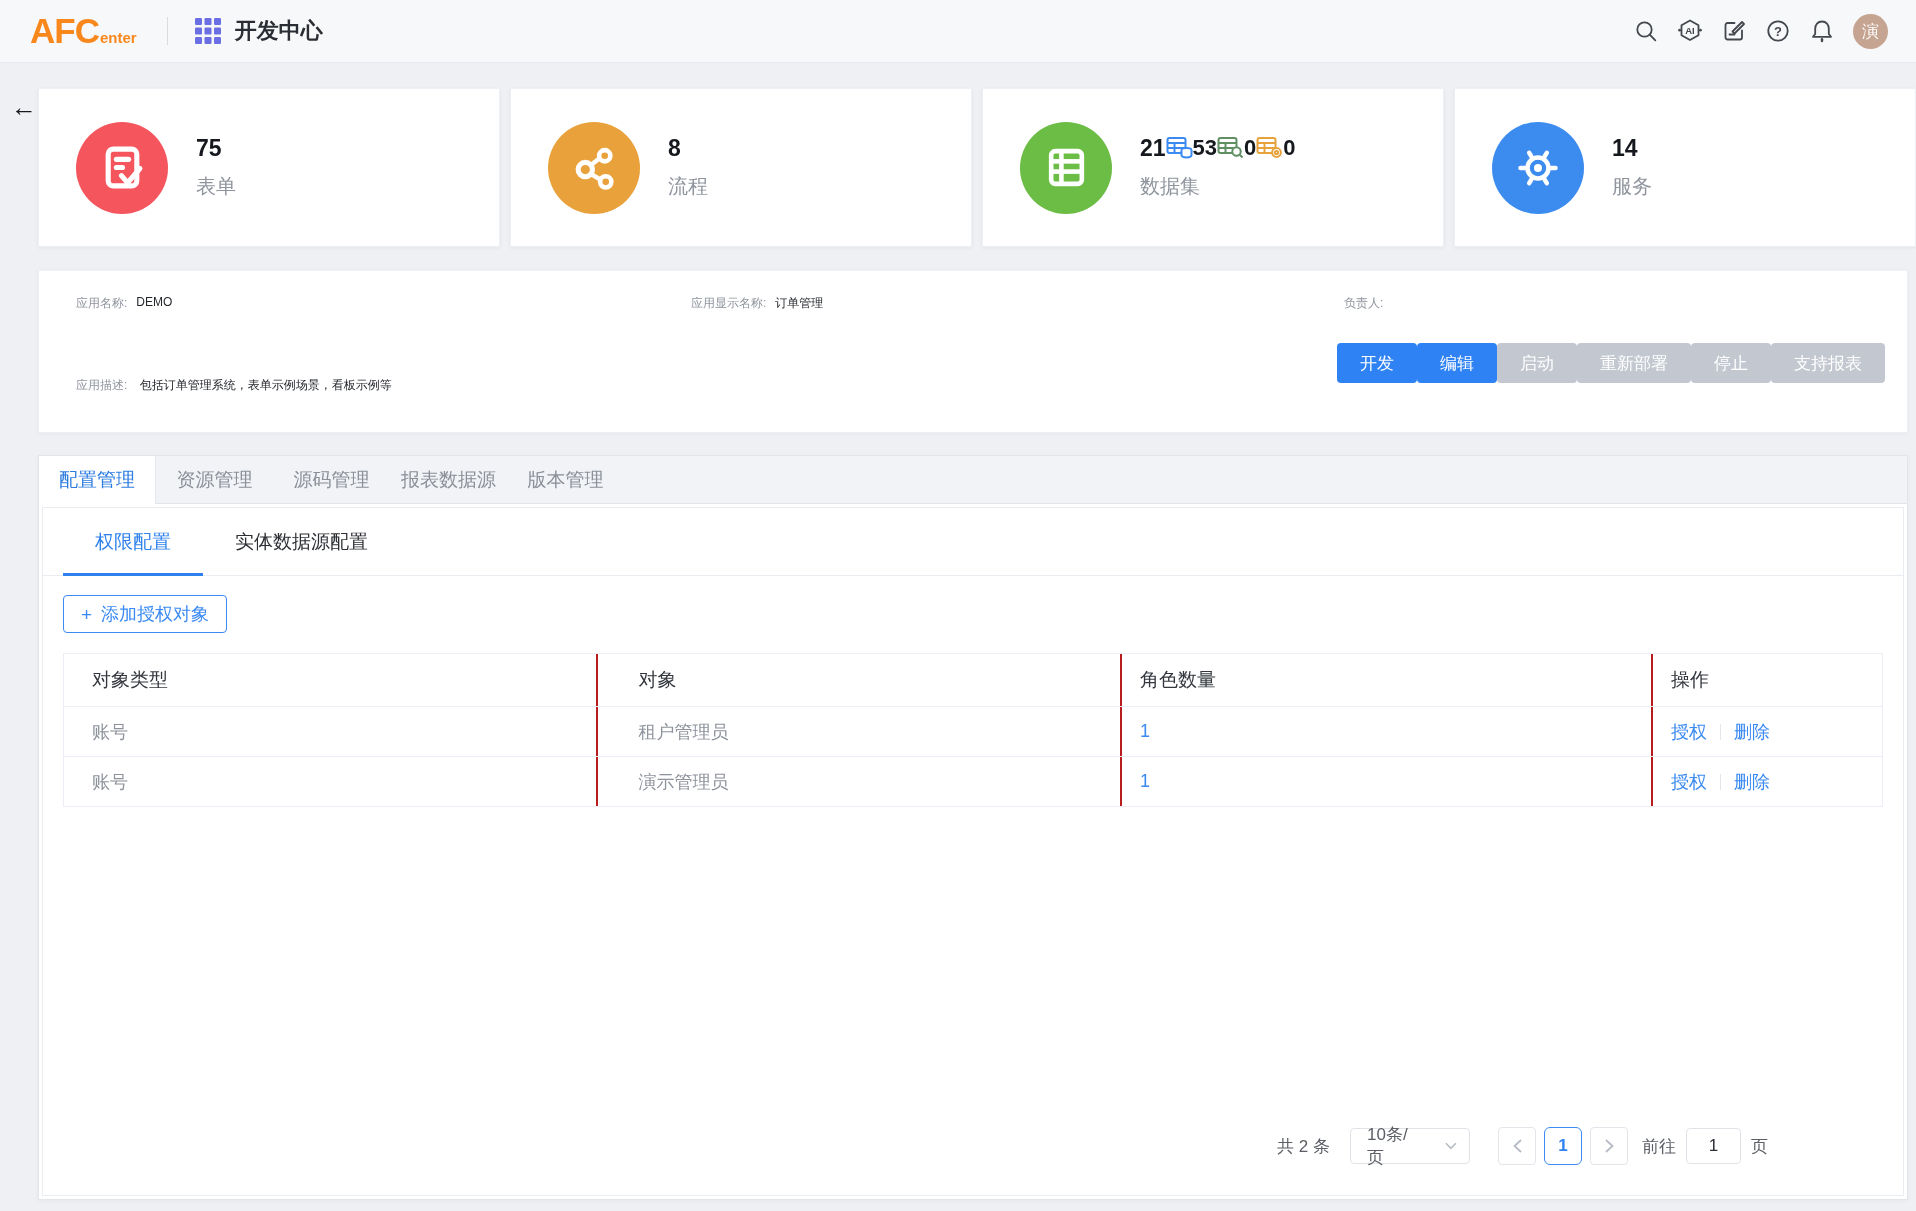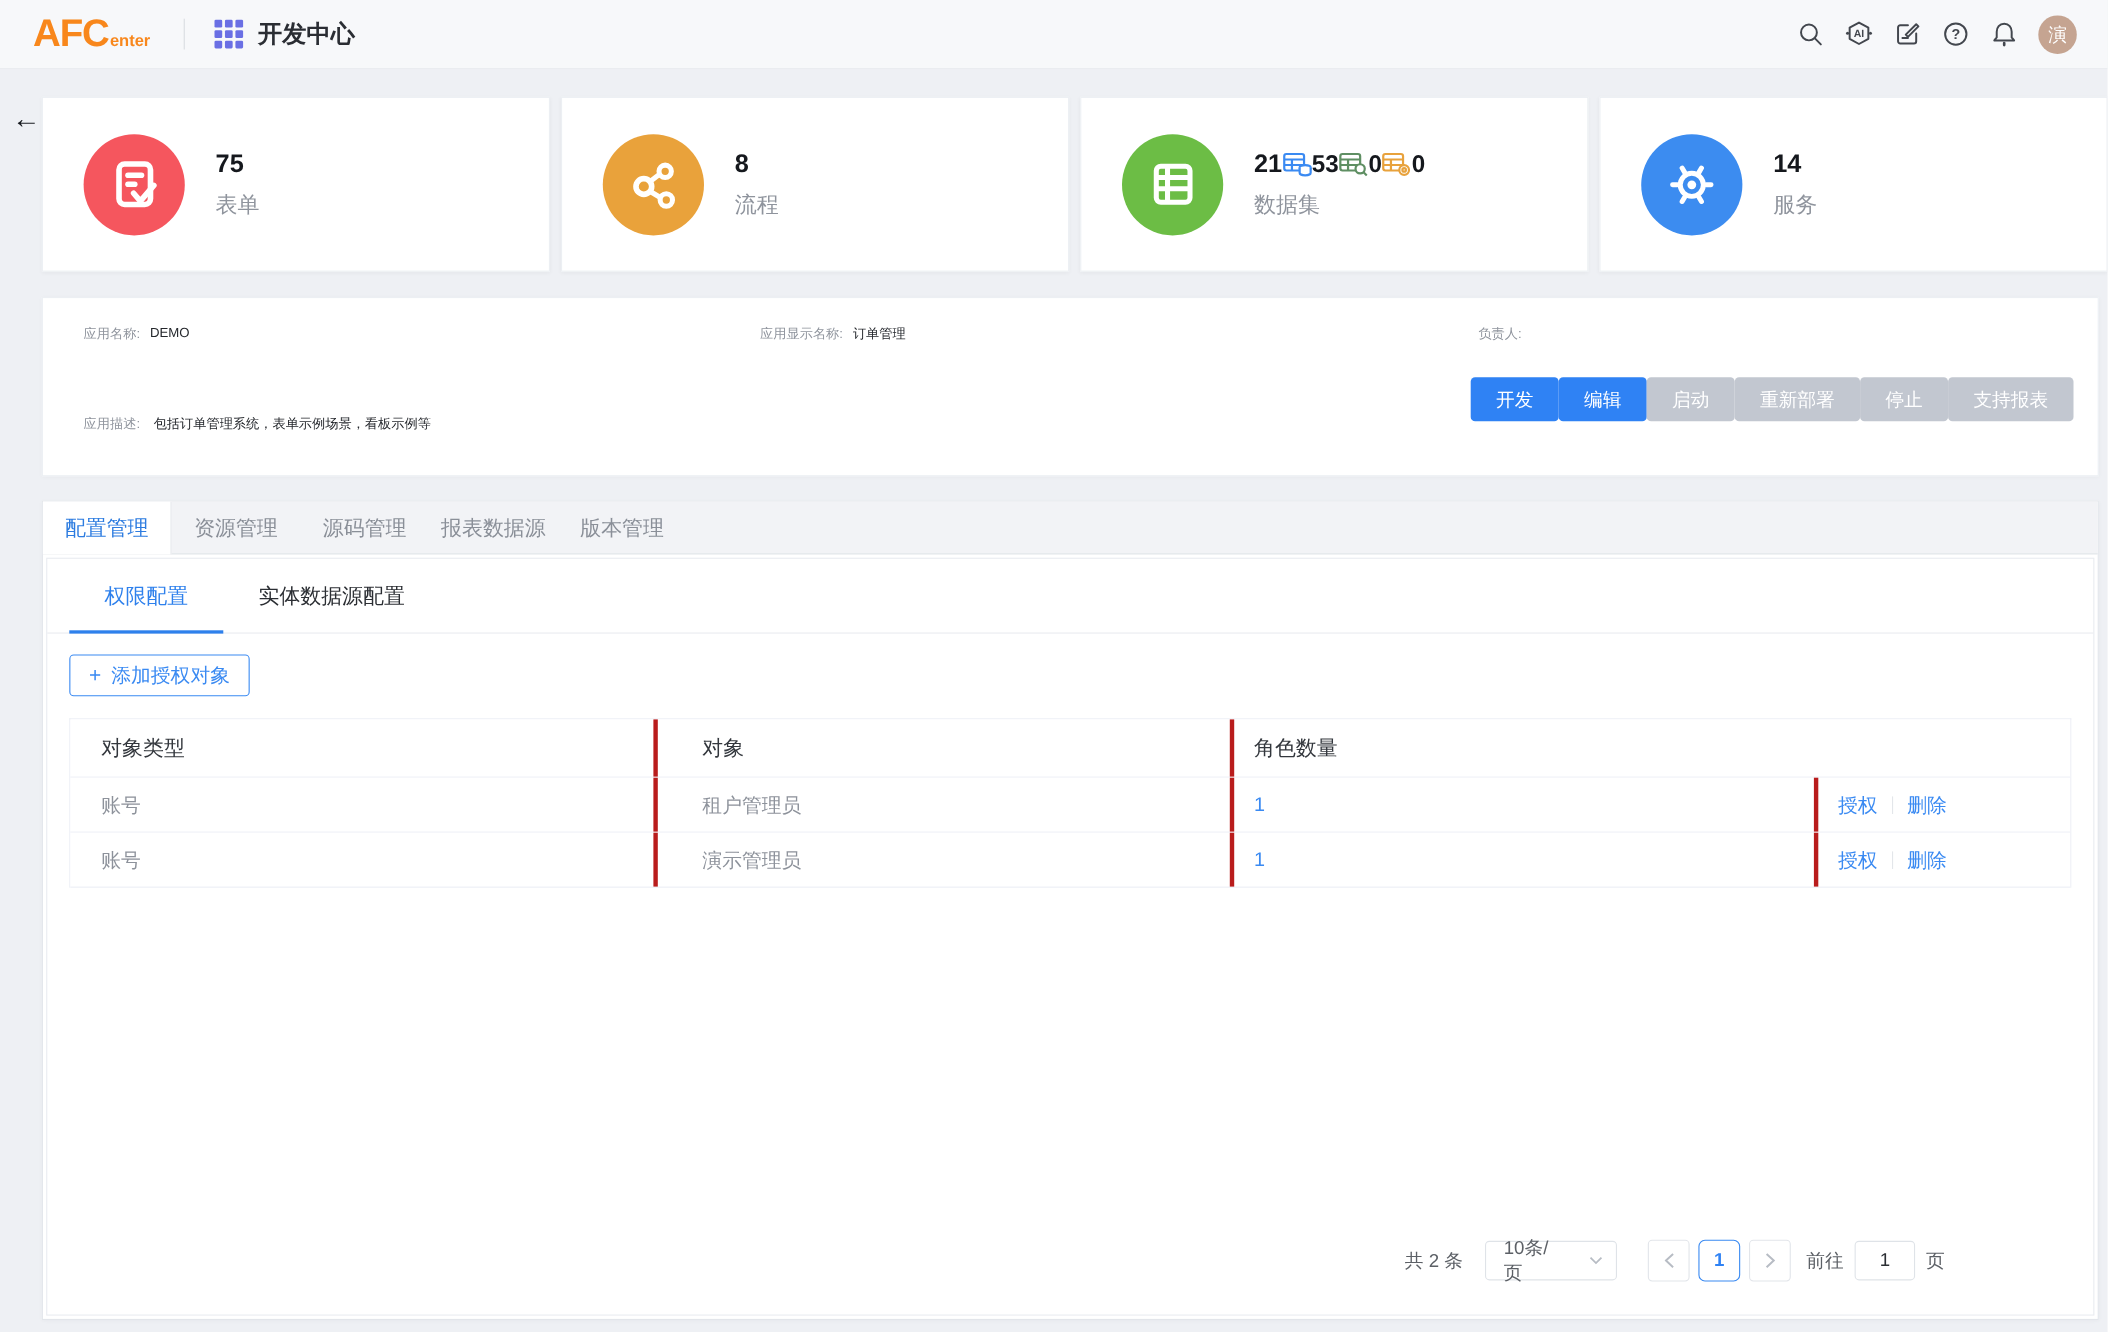--- a/index.html
+++ b/index.html
@@ -47,7 +47,7 @@
   .c-blue   { background:#3c8cf0; }
   .card-value { font-size:23px; font-weight:700; color:#15181d; }
   .card-label { font-size:20px; color:#8f949d; margin-top:11px; }
-  .card-valrow { display:flex; align-items:flex-end; }
+  .card-valrow { display:flex; align-items:flex-start; }
   .extra-num { font-size:22px; font-weight:700; color:#15181d; }
   .mini-icon { width:27px; height:25px; }
 

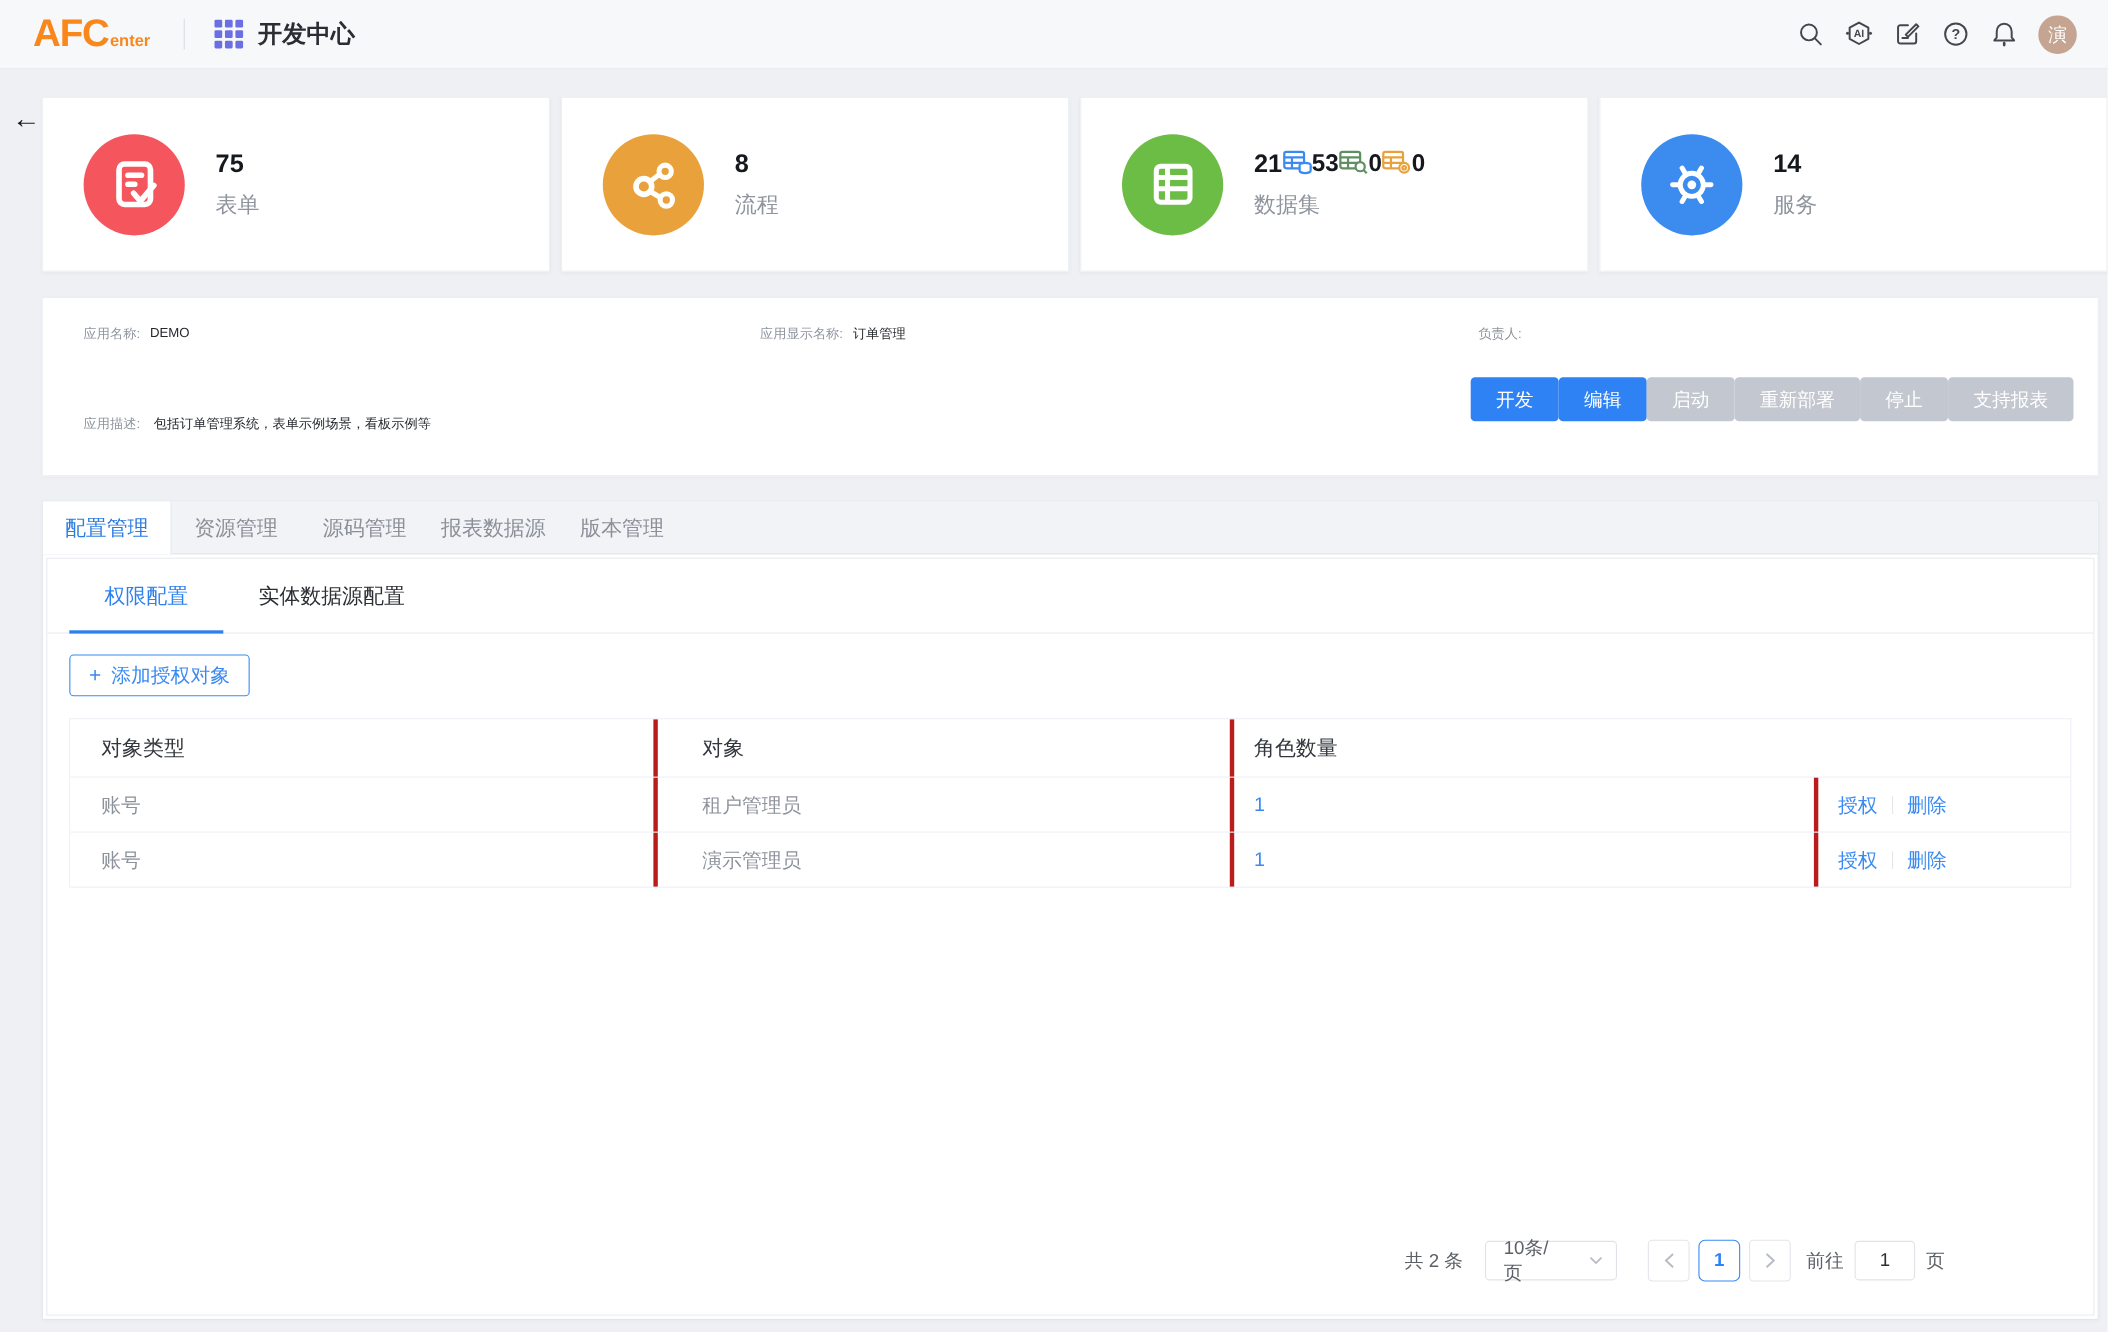--- a/index.html
+++ b/index.html
@@ -109,7 +109,7 @@
   .trow { display:flex; border-bottom:1px solid #ebeef5; background:#fff; }
   .trow.head .tcell { color:#33373d; font-size:19px; }
   .tcell {
-    padding:0 20px; display:flex; align-items:center; border-right:4px solid #b91c1c;
+    padding:0 20px; display:flex; align-items:center; border-right:2px solid #b91c1c;
     font-size:18px; color:#8d929b; min-width:0;
   }
   .tcell:last-child { border-right:none; }

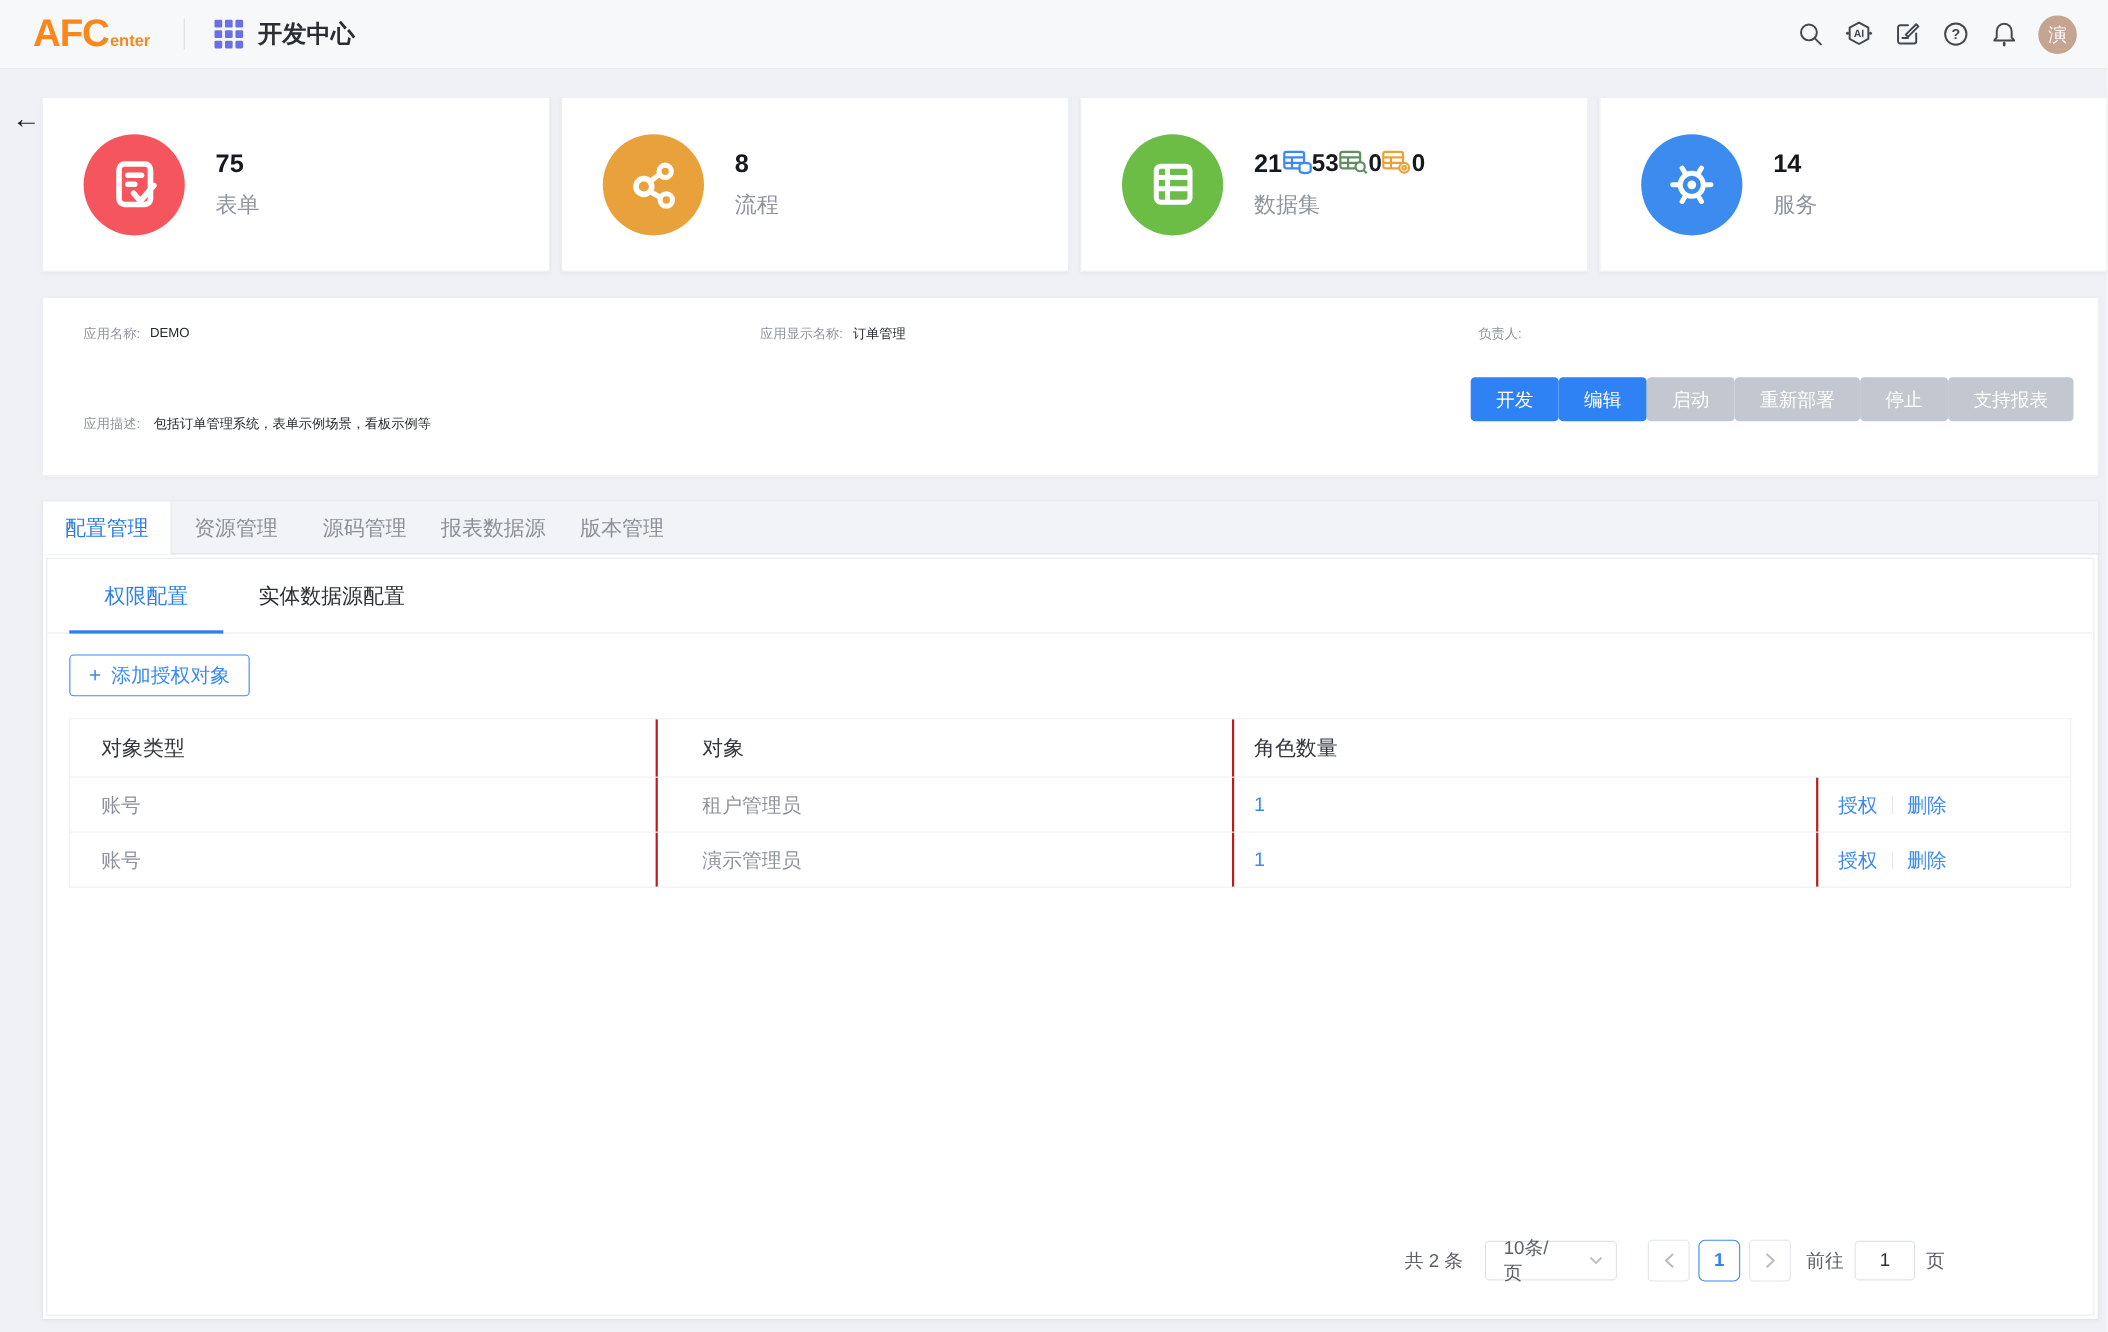--- a/index.html
+++ b/index.html
@@ -374,6 +374,7 @@
           <div class="tcell col1">对象类型</div>
           <div class="tcell col2">对象</div>
           <div class="tcell col3">角色数量</div>
+          <div class="tcell col4">操作</div>
         </div>
 
         <div class="trow body">

